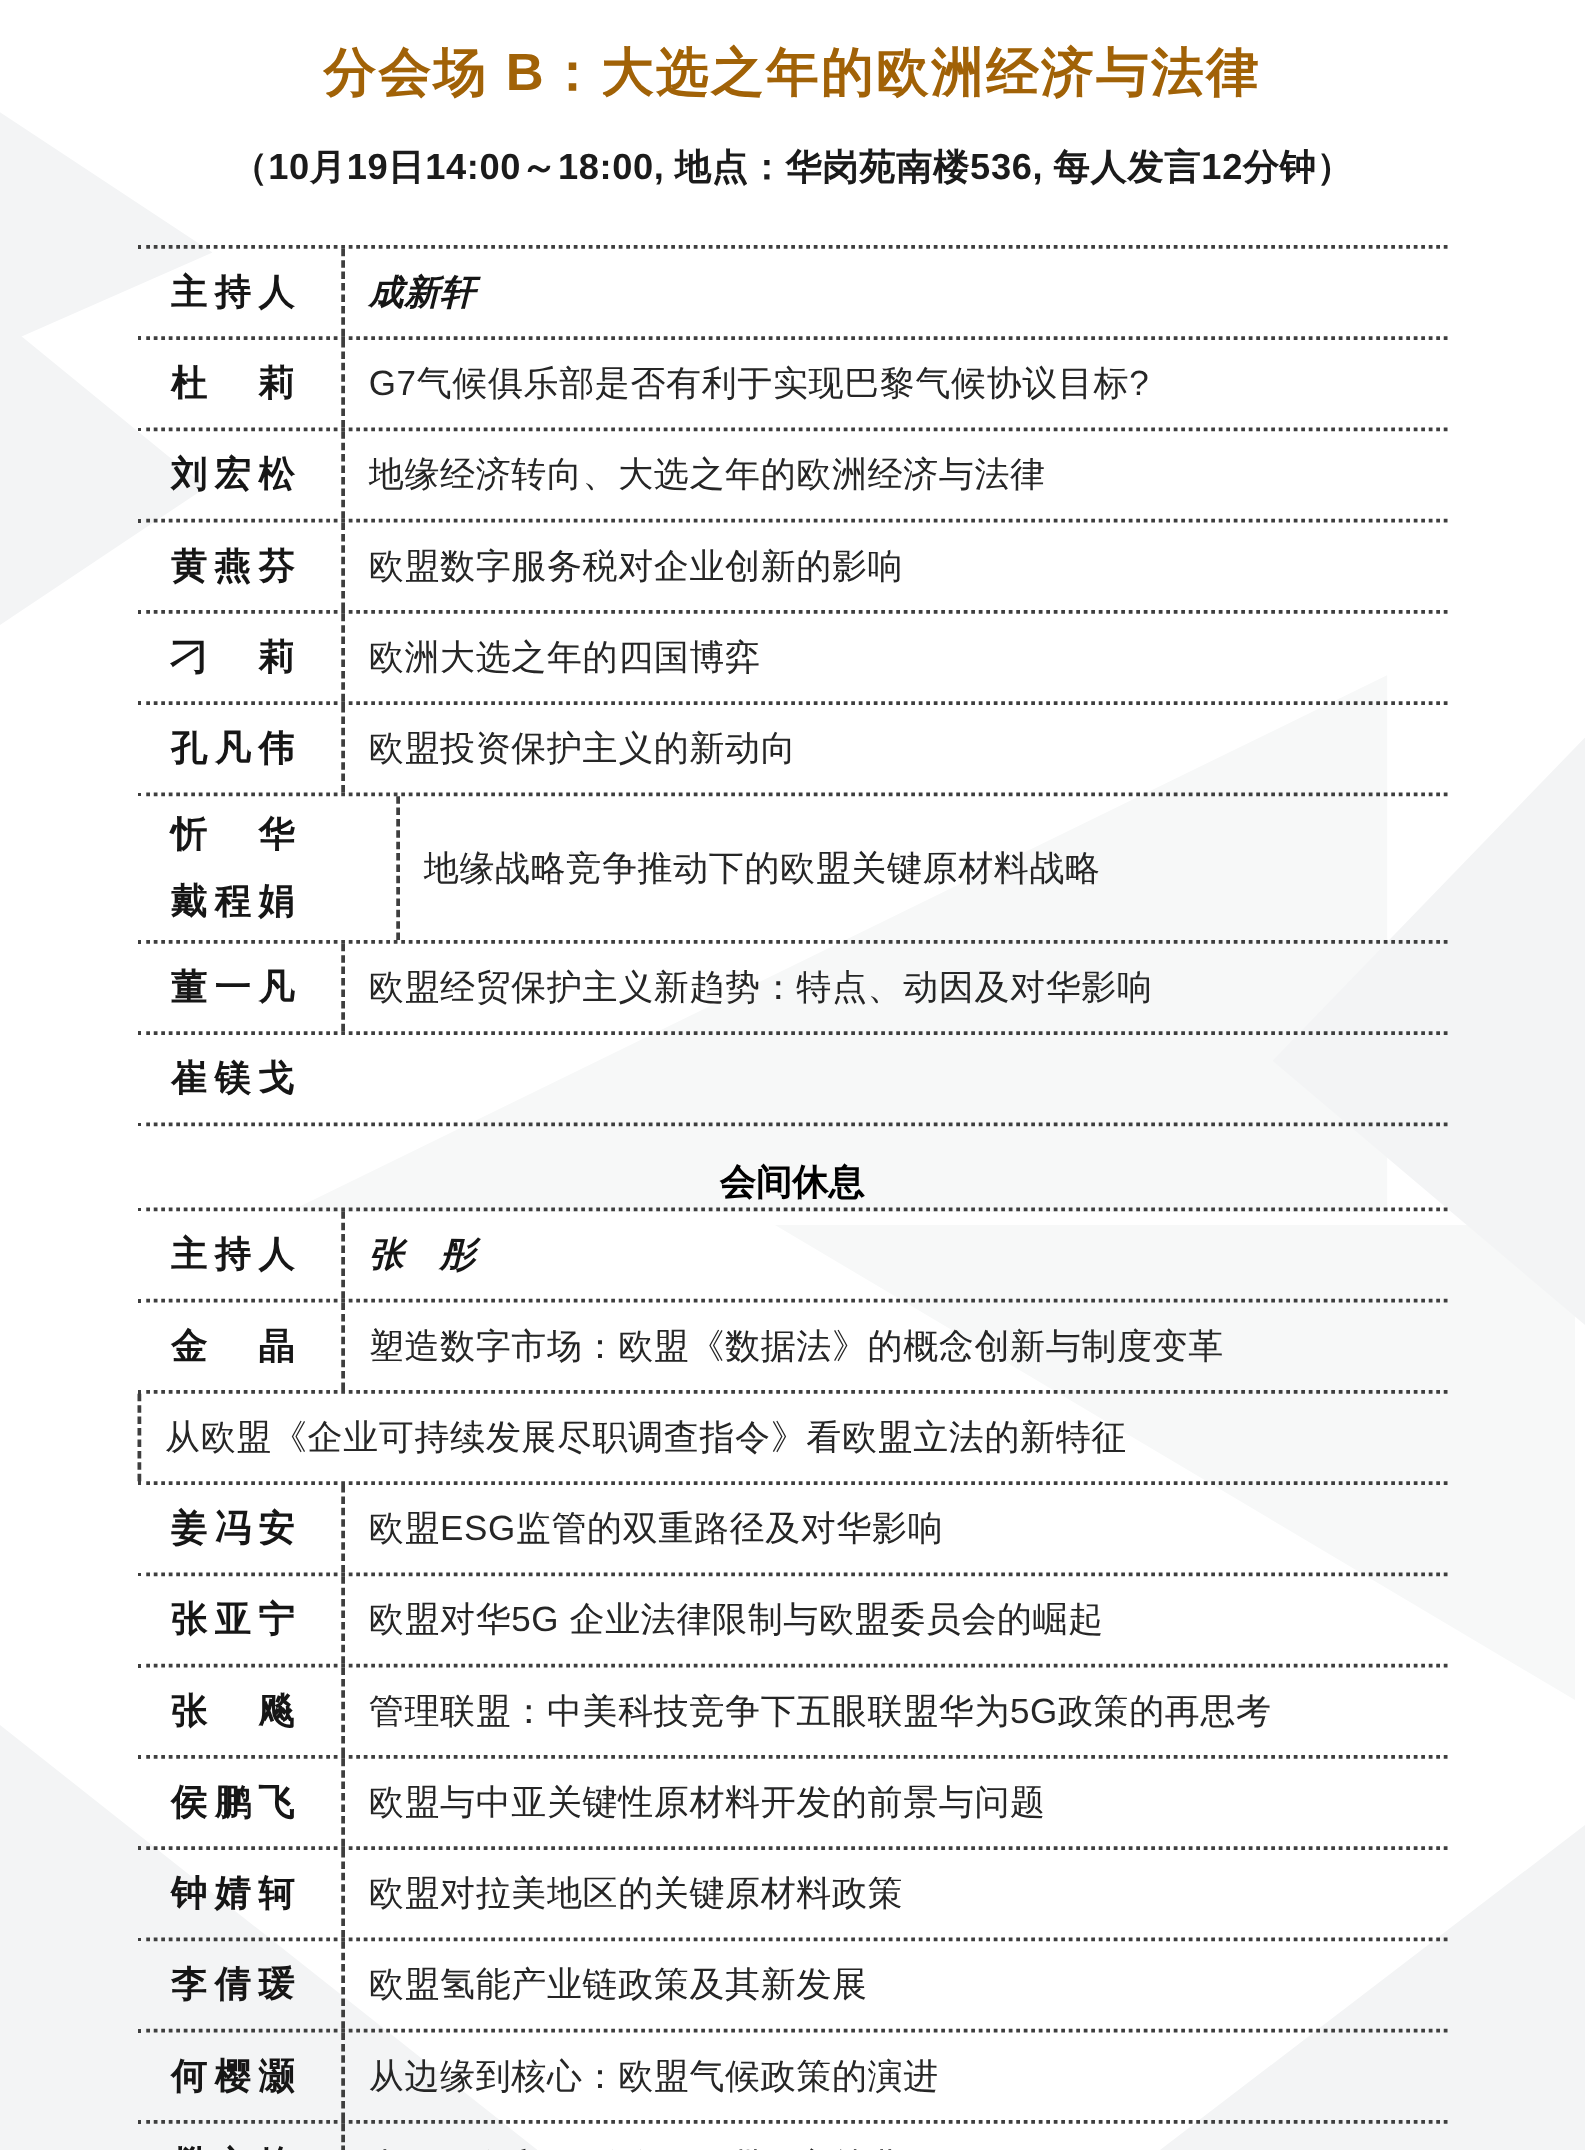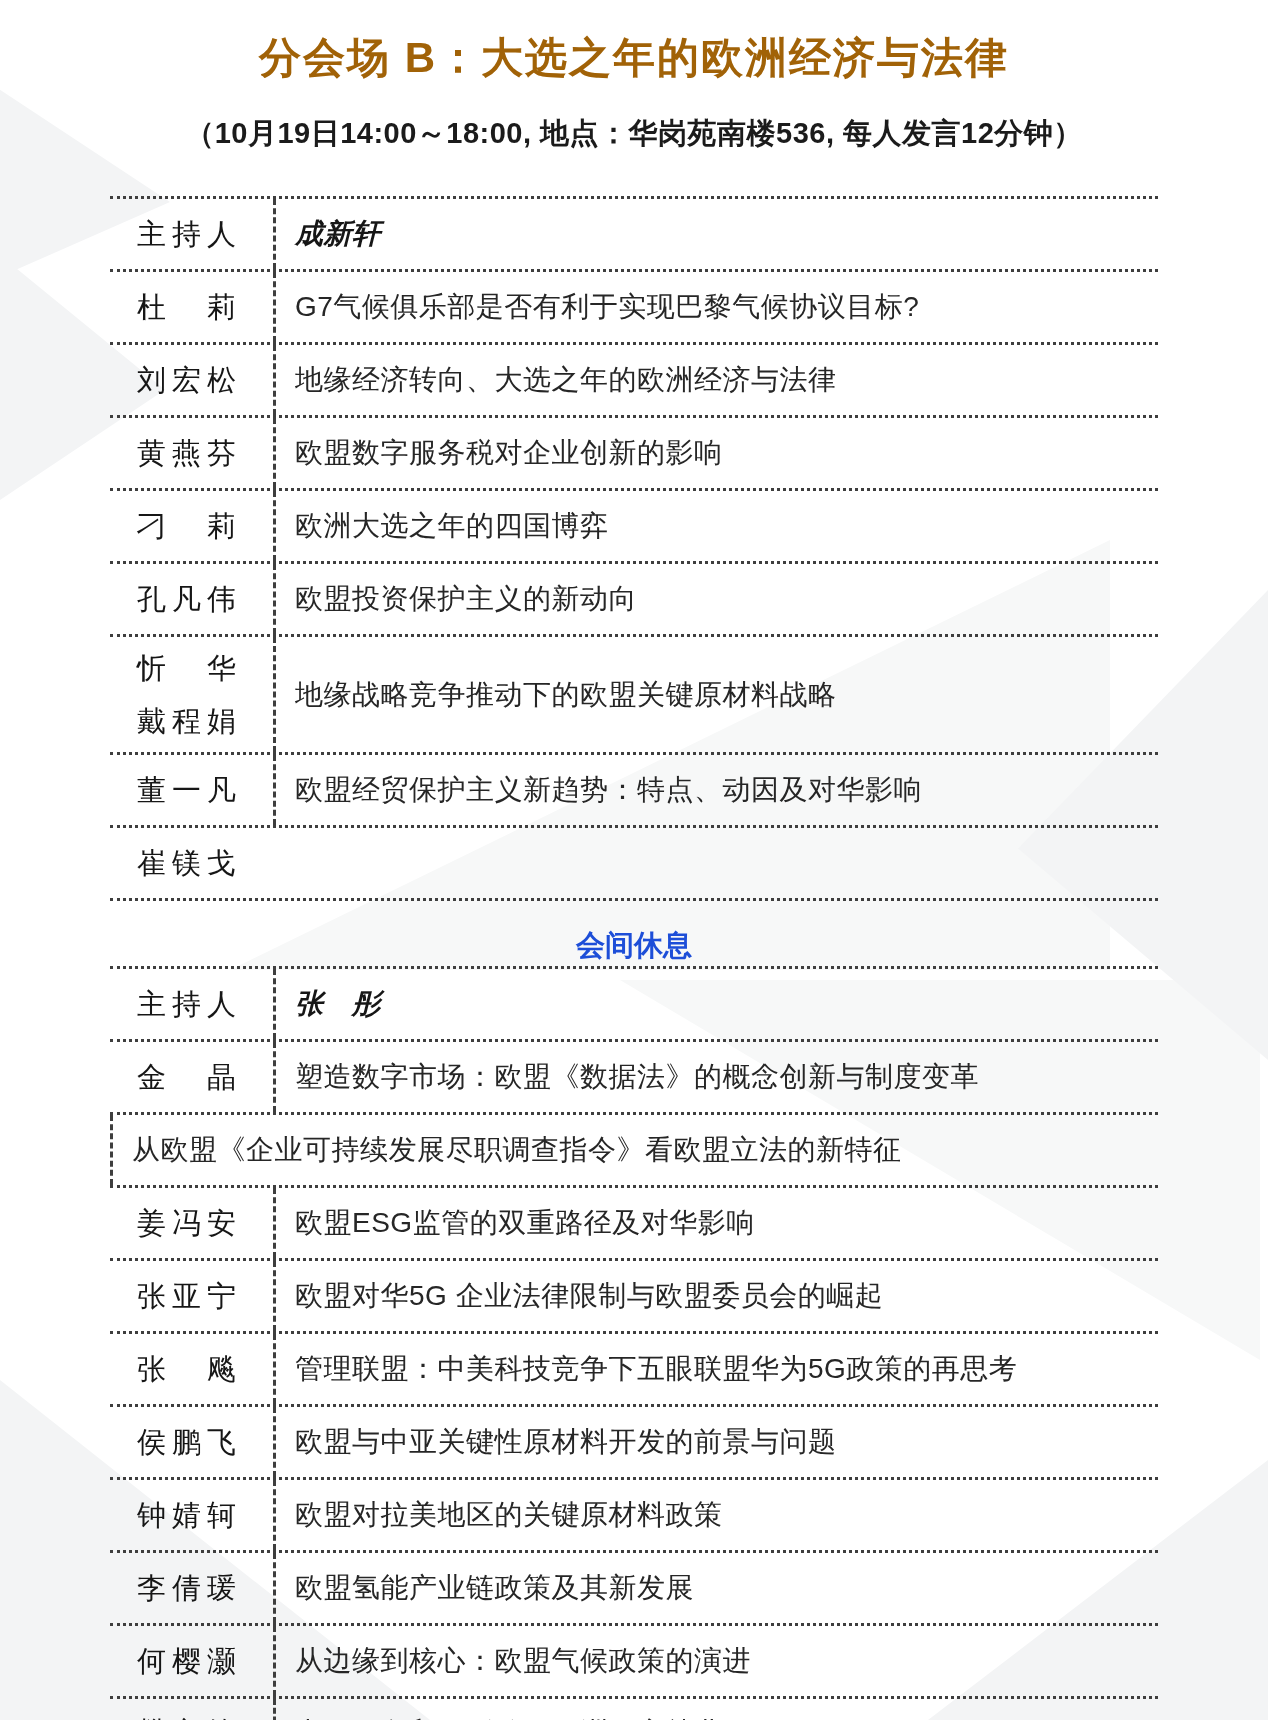--- a/index.html
+++ b/index.html
@@ -73,7 +73,7 @@
   .name-text {
     width: 99px;
     margin-left: 27px;
-    font-weight: 400;
+    font-weight: 700;
     font-size: 29px;
     color: #161616;
     text-align: justify;

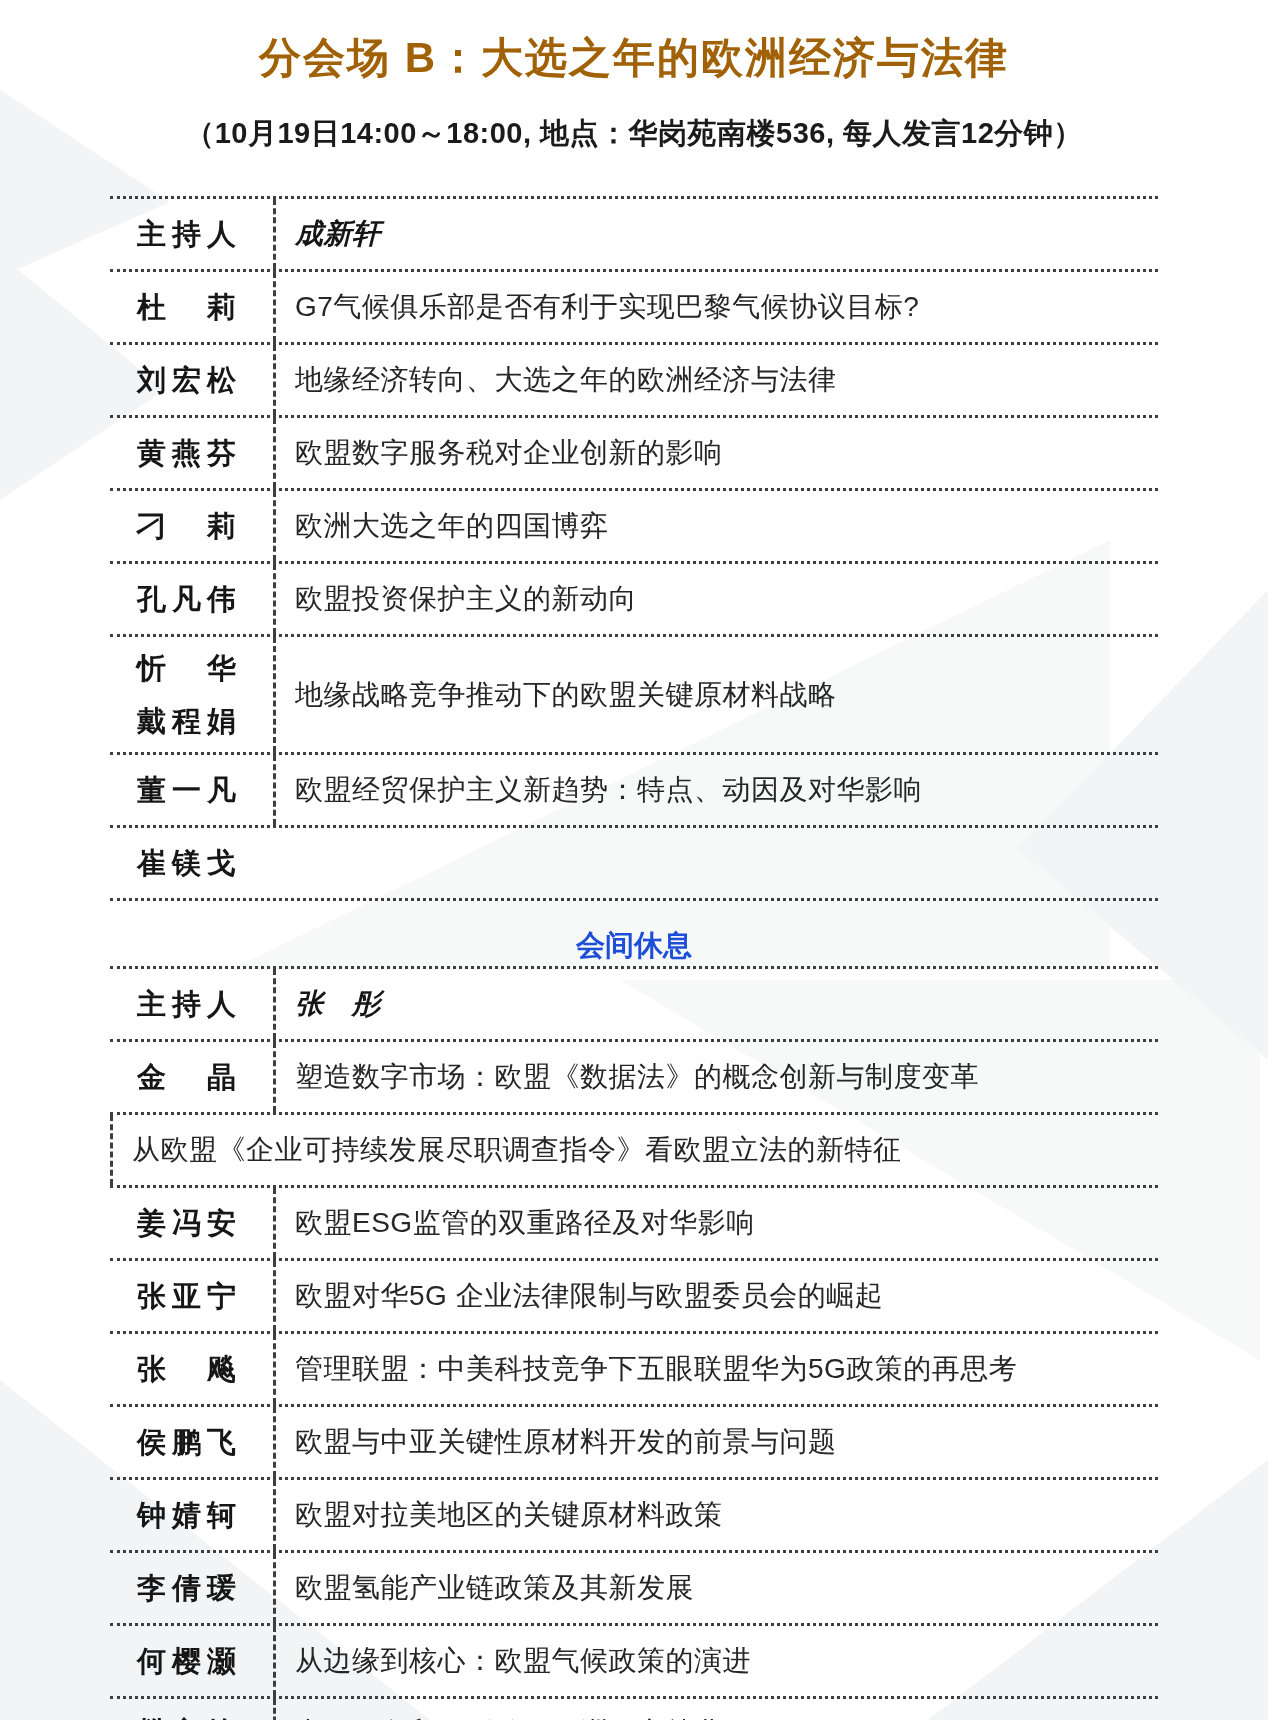--- a/index.html
+++ b/index.html
@@ -63,7 +63,7 @@
   .row:last-child {
     border-bottom: 3px dotted #3e3e3e;
   }
-  .row.tall { min-height: 118px; }
+  .row.tall { min-height: 118px; gap: 44px; }
   .cell-name {
     flex: 0 0 163px;
     display: flex;

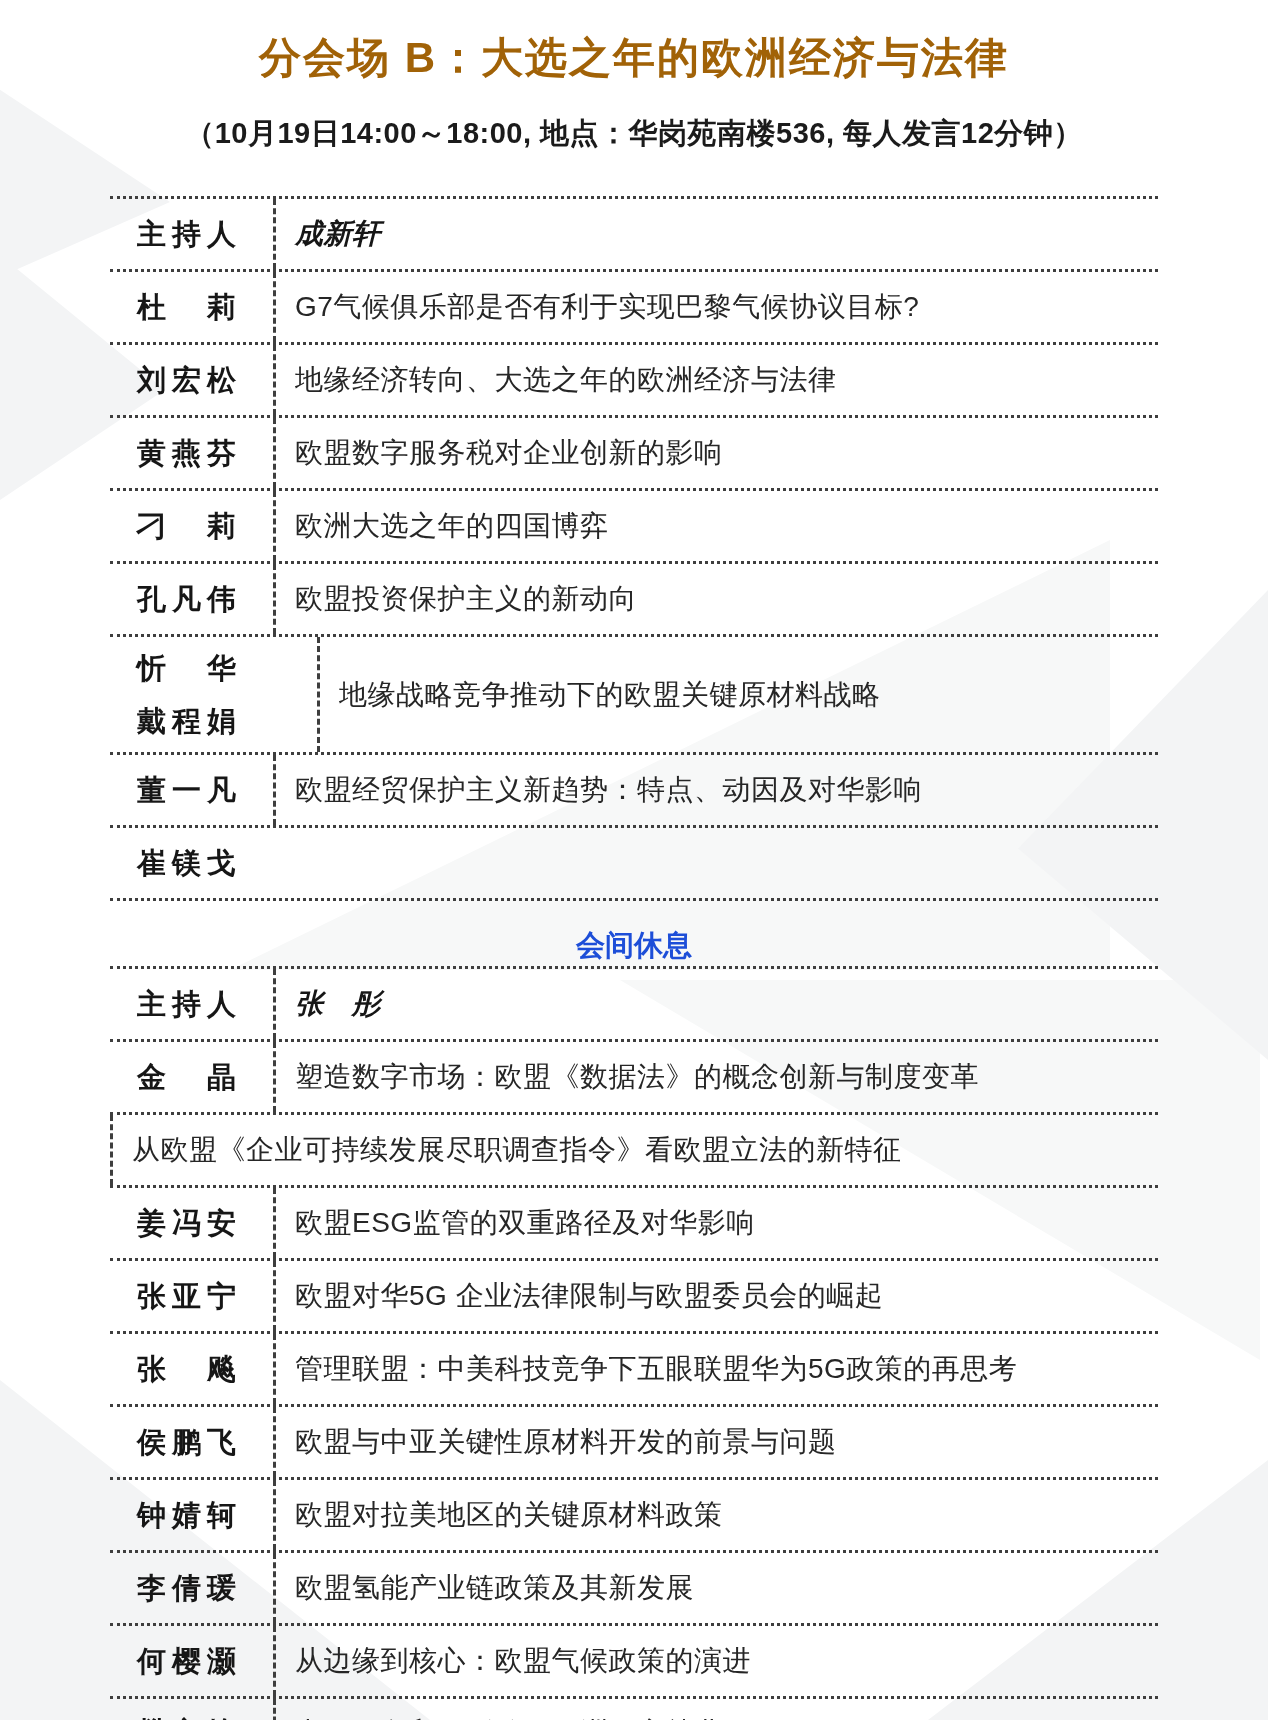--- a/index.html
+++ b/index.html
@@ -105,7 +105,7 @@
   .break-label {
     font-weight: 700;
     font-size: 29px;
-    color: #1d4ed8;
+    color: #000000;
     margin-top: 24px;
   }
 </style>

